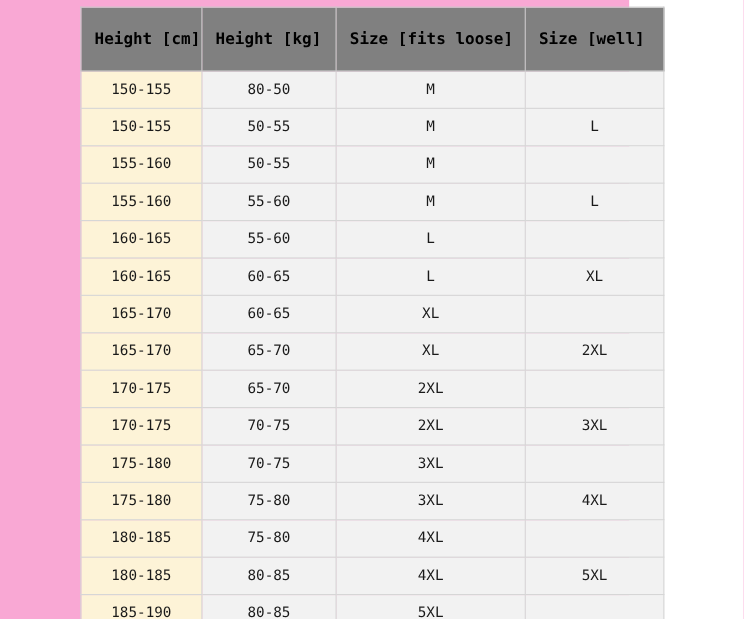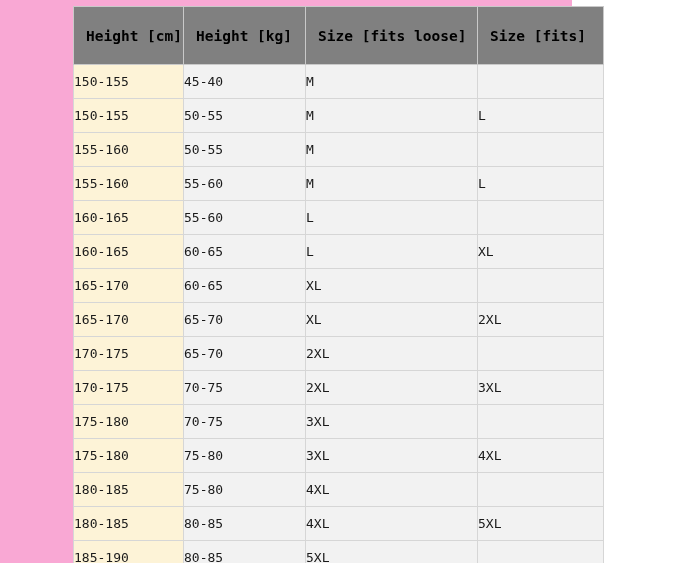--- a/index.html
+++ b/index.html
@@ -78,7 +78,7 @@
         <th>Height [cm]</th>
         <th>Height [kg]</th>
         <th>Size [fits loose]</th>
-        <th>Size [fits]</th>
+        <th>Size [well]</th>
       </tr>
     </thead>
     <tbody>

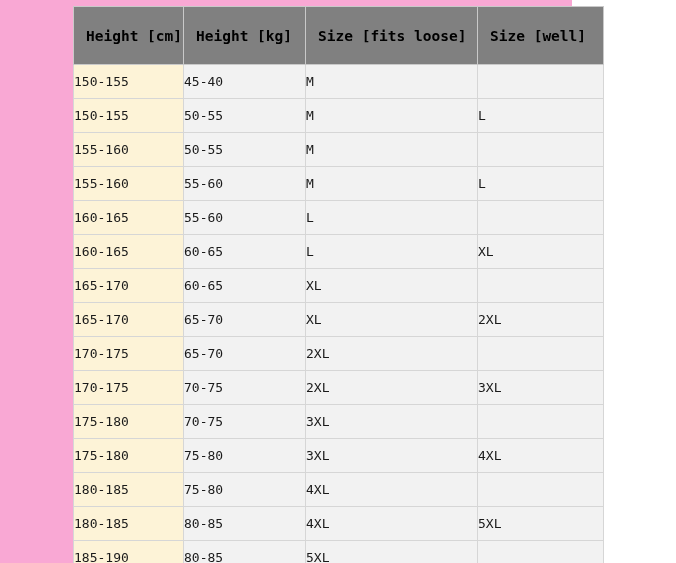--- a/index.html
+++ b/index.html
@@ -47,7 +47,7 @@
   }
   table.size-chart td {
     height: 33px;
-    text-align: left;
+    text-align: center;
     font-size: 13px;
     font-family: "DejaVu Sans Mono", monospace;
     color: #1a1a1a;

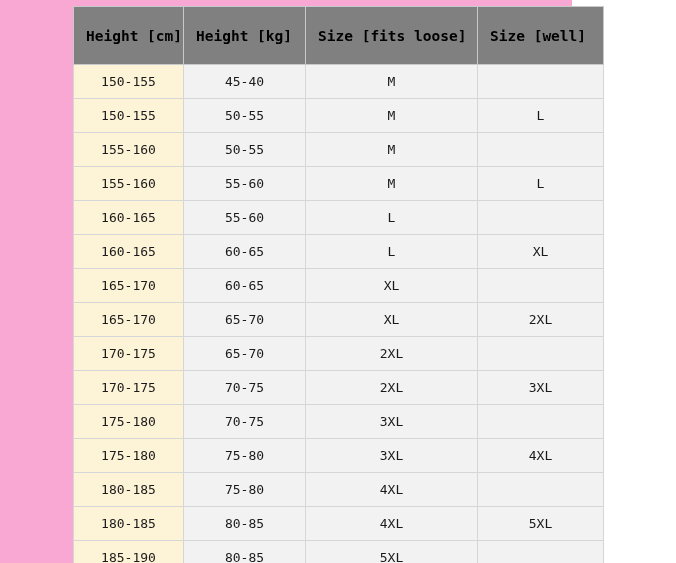--- a/index.html
+++ b/index.html
@@ -84,7 +84,7 @@
     <tbody>
       <tr>
         <td class="height-cell">150-155</td>
-        <td>45-40</td>
+        <td>80-50</td>
         <td>M</td>
         <td></td>
       </tr>

